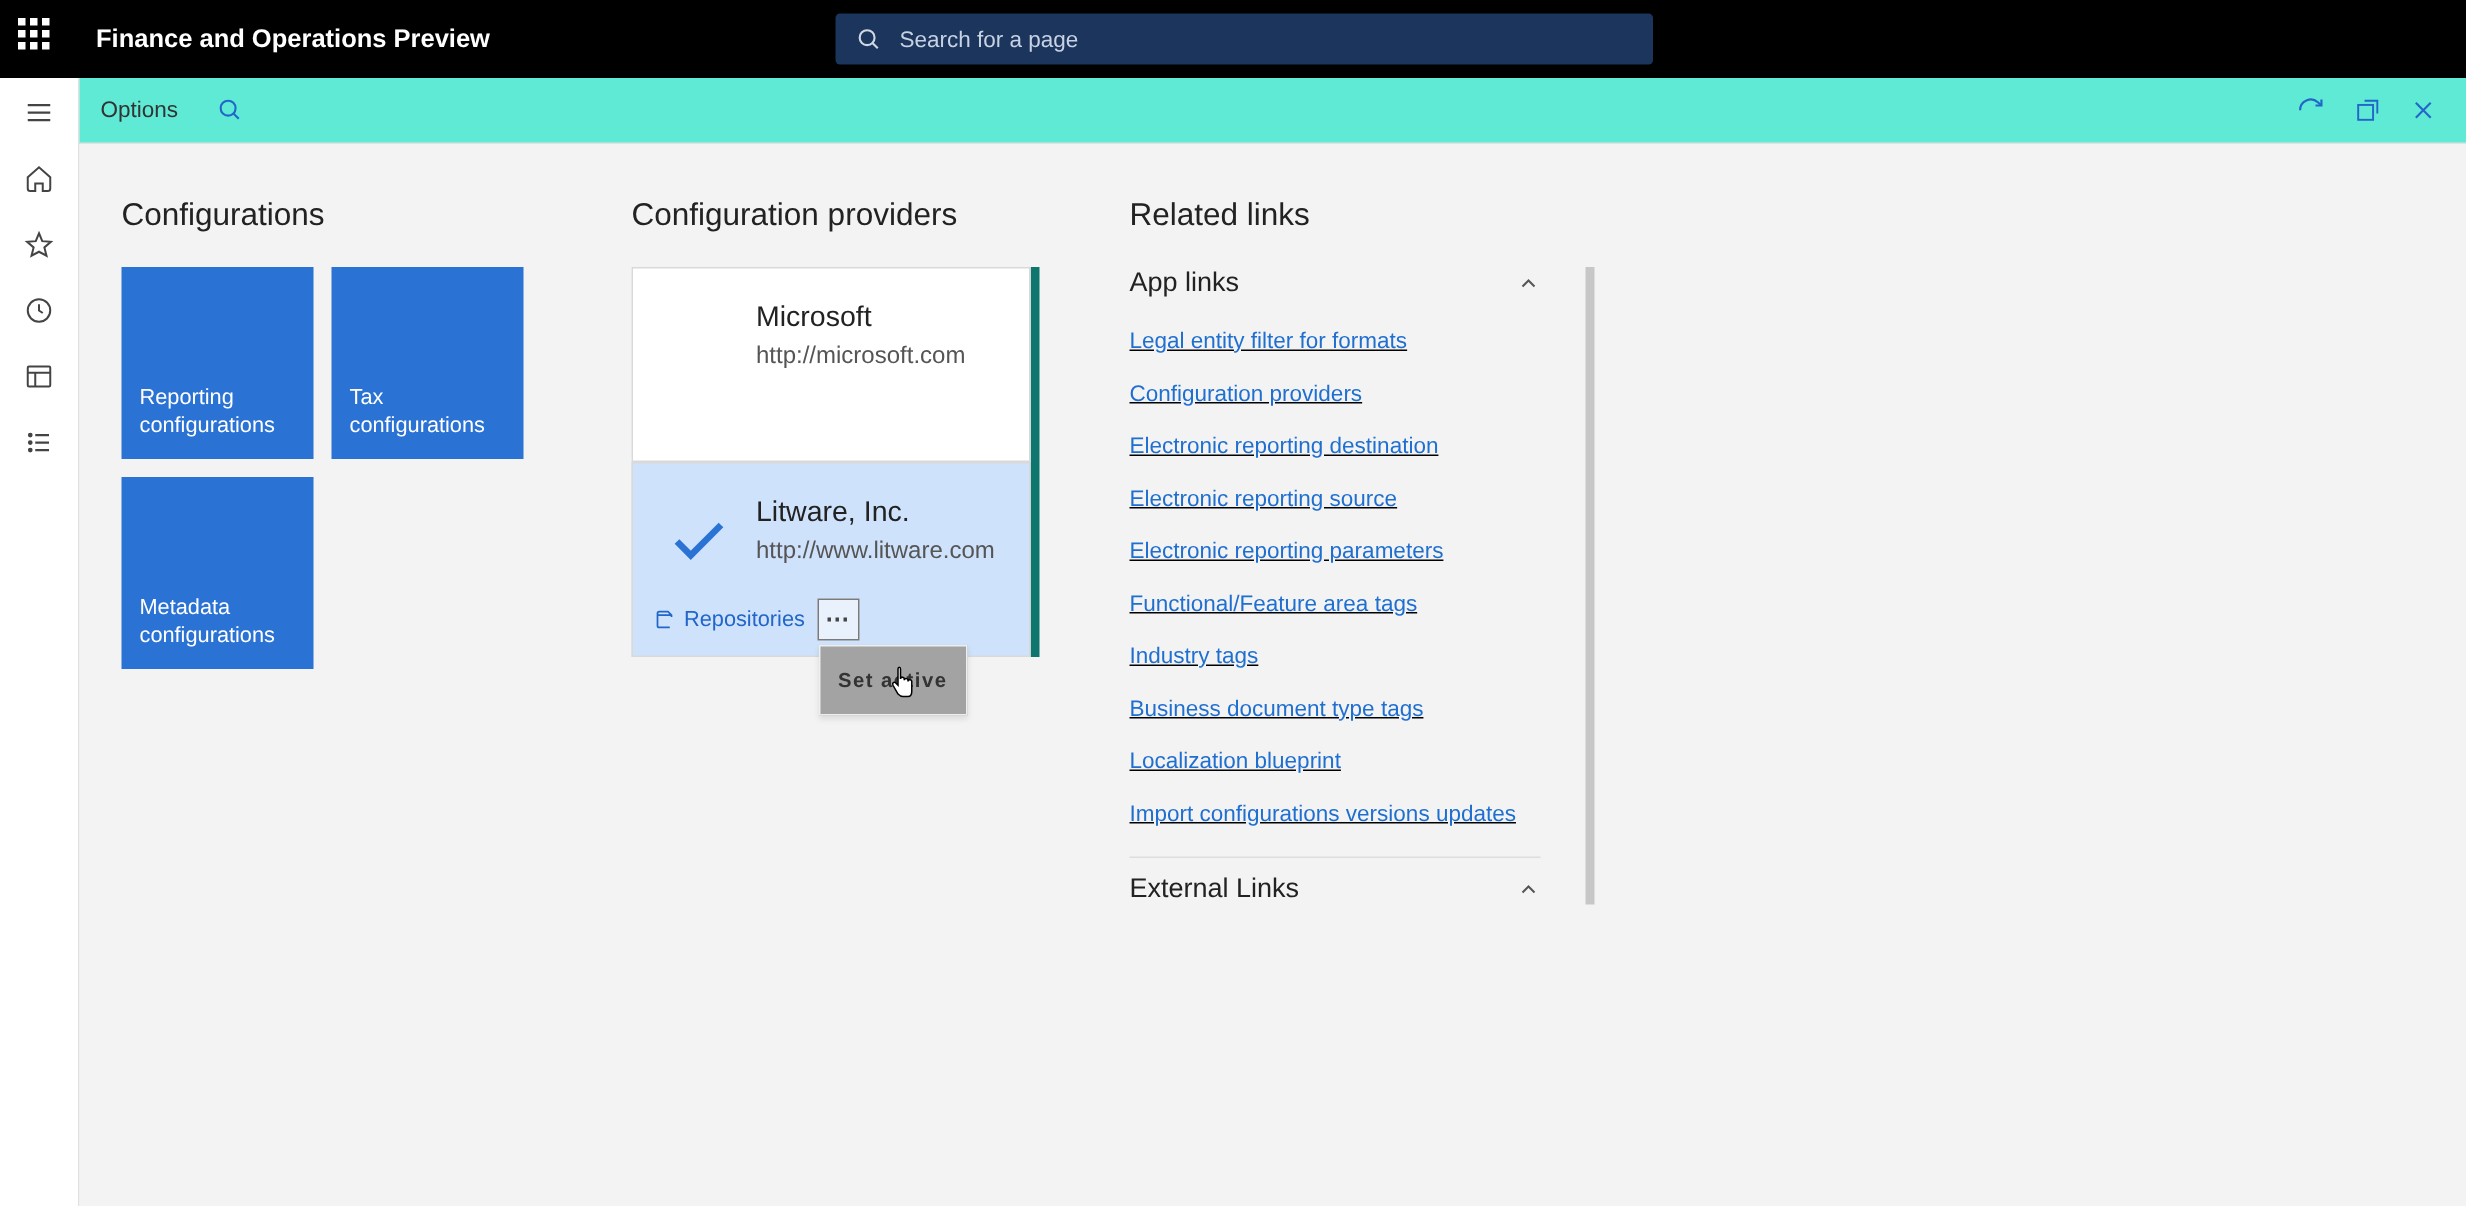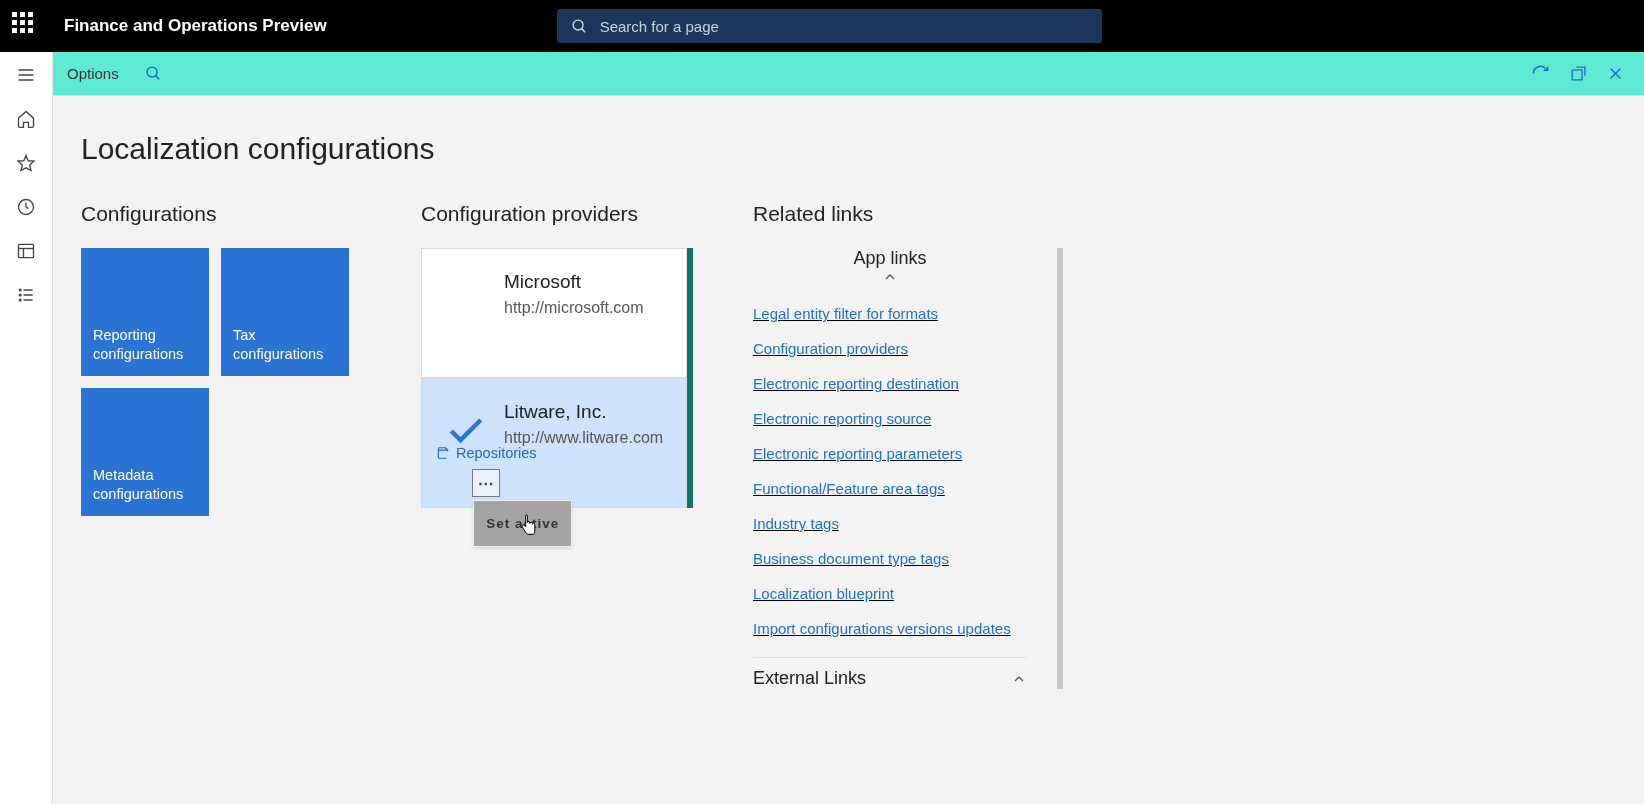--- a/index.html
+++ b/index.html
@@ -161,7 +161,6 @@
 </div>
 
 <div class="content">
-  <h1 class="page-title">Localization configurations</h1>
   <div class="columns">
 
     <div class="col">

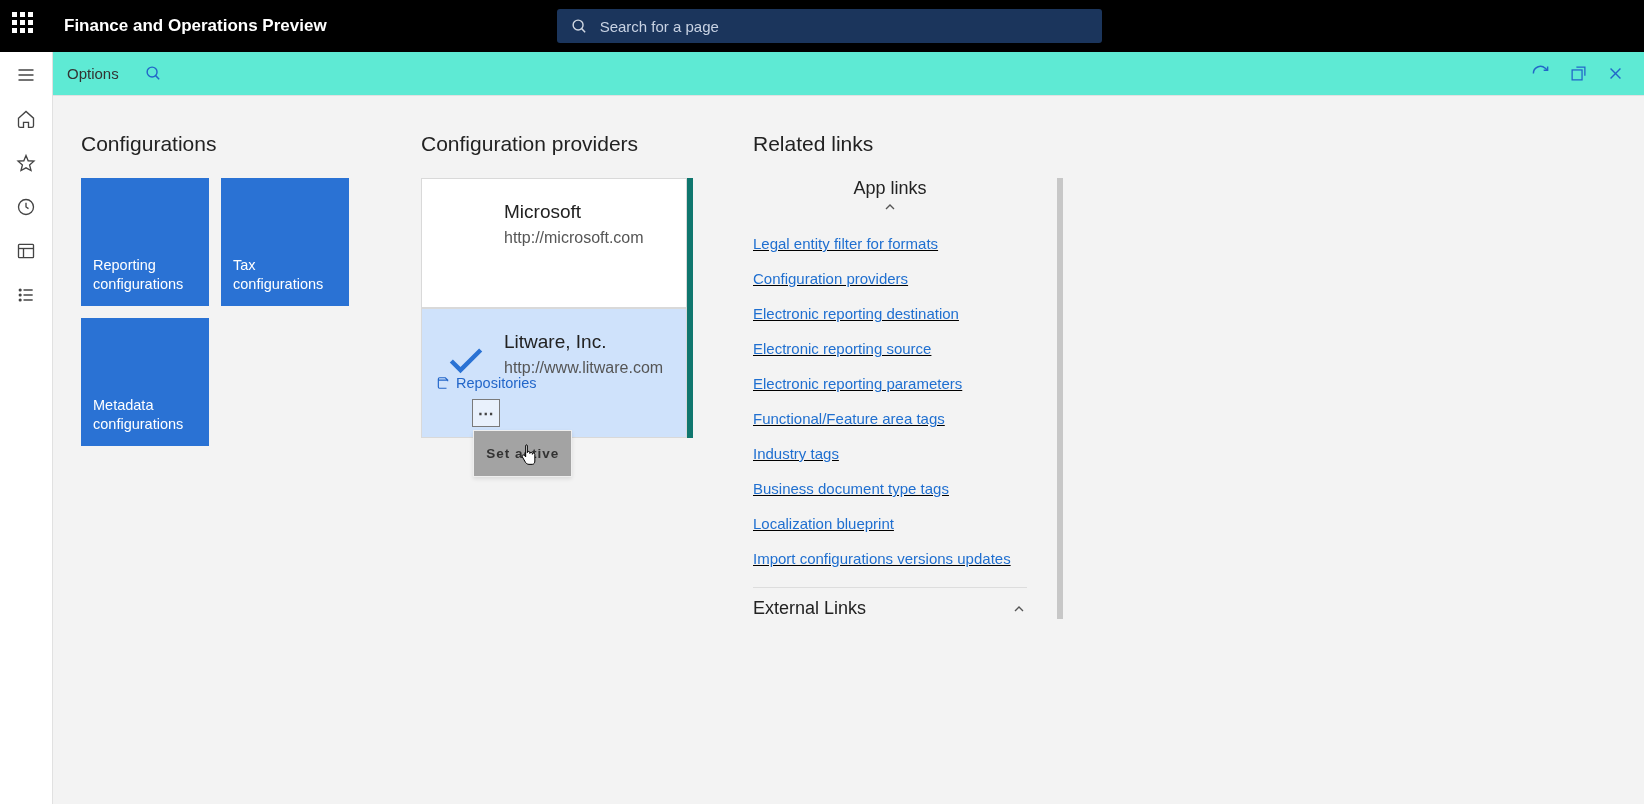--- a/index.html
+++ b/index.html
@@ -53,7 +53,7 @@
   
   .related { width: 310px; border-right: 6px solid #c7c7c7; padding-right: 30px;}
   .section-hdr { display:flex; align-items:center; justify-content:space-between; font-size: 18px; color:#222; margin-bottom: 12px; margin-top: 8px; cursor:pointer;}
-  .section-hdr:first-of-type { margin-top: 0; flex-direction: column;}
+  .section-hdr:first-of-type { margin-top: 0;}
   .chev { width:16px; height:16px; }
   .links { display:flex; flex-direction:column; gap: 18px; margin-bottom: 20px; padding-top: 8px; text-decoration: underline;}
   .links a { color:#1f6fd0; text-decoration:none; font-size:15px; cursor:pointer;}

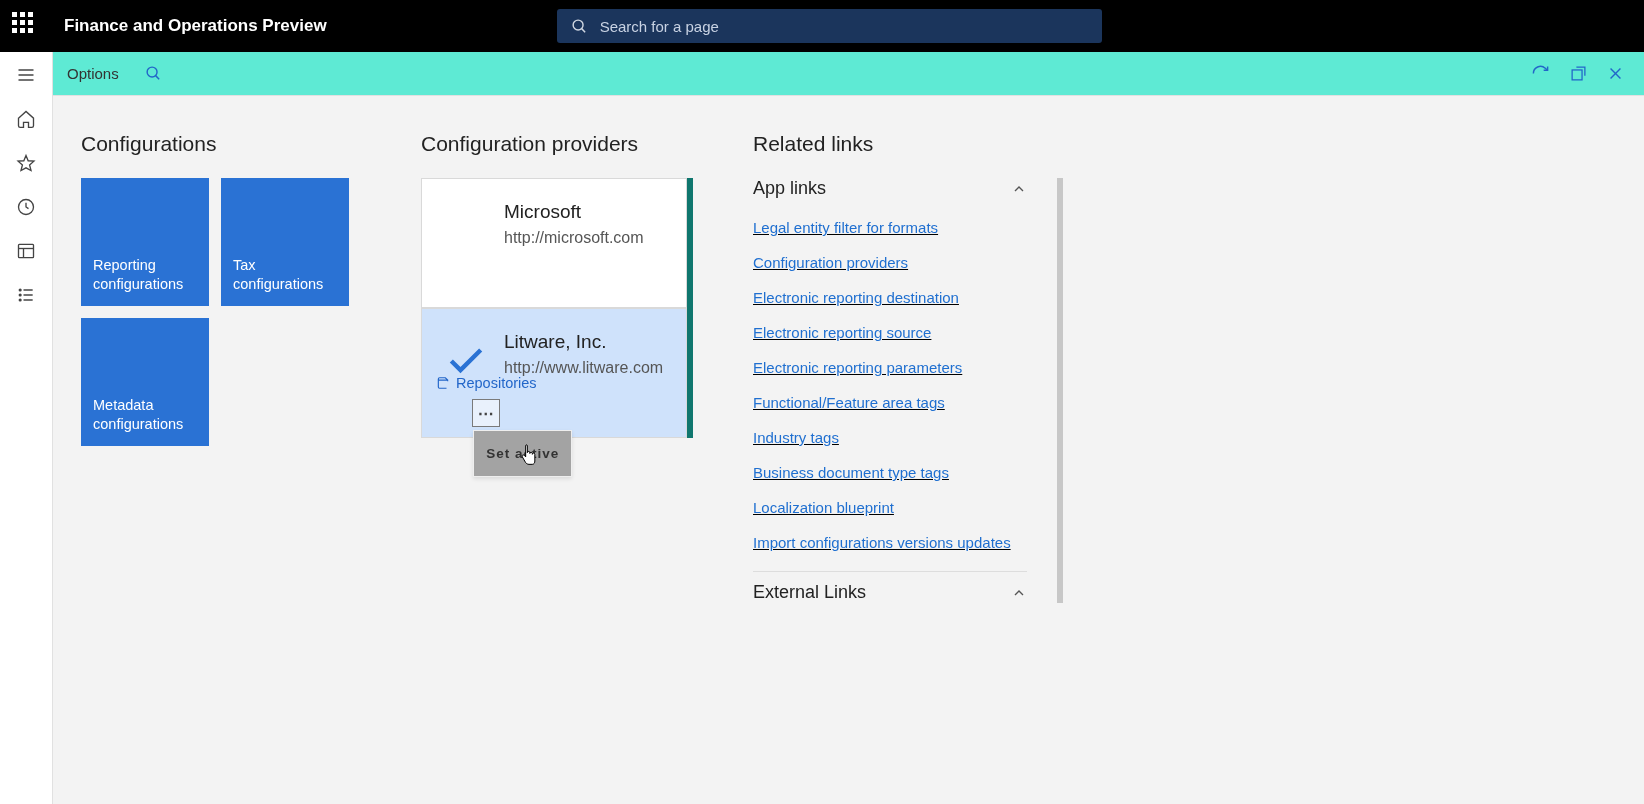--- a/index.html
+++ b/index.html
@@ -45,7 +45,7 @@
   .prov-name { font-size: 19px; color: #222; margin-bottom: 6px; }
   .prov-url { font-size: 16px; color: #555; }
   .check { position: absolute; left: 22px; top: 30px; }
-  .prov-actions { position: absolute; bottom: 10px; left: 14px; display: flex; align-items: center; gap: 8px; flex-direction: column;}
+  .prov-actions { position: absolute; bottom: 10px; left: 14px; display: flex; align-items: center; gap: 8px;}
   .repo-link { color: #2266c9; font-size: 14.5px; cursor: pointer; display:flex; align-items:center; gap:6px;}
   .more-btn { width: 28px; height: 28px; border: 1px solid #7a7a7a; background: #e9f1fc; display:flex; align-items:center; justify-content:center; cursor: pointer; font-weight:bold; letter-spacing:1px; color:#444; position: relative;}
   .tooltip { position: absolute; top: 30px; left: 0; background: #a3a3a3; border: 1px solid #eee; padding: 15px 12px; font-size: 13.5px; color: #333; white-space: nowrap; box-shadow: 0 2px 4px rgba(0,0,0,.1);}

